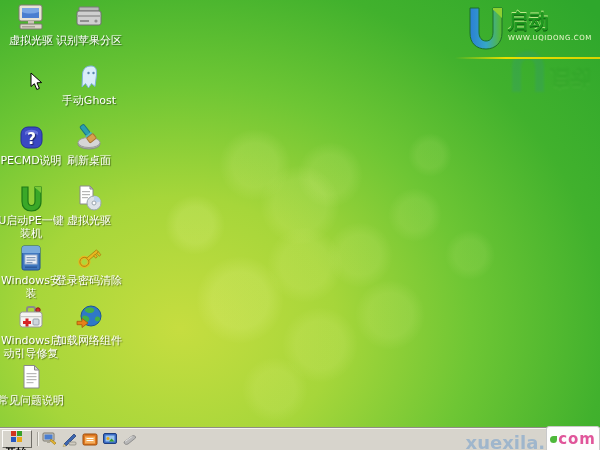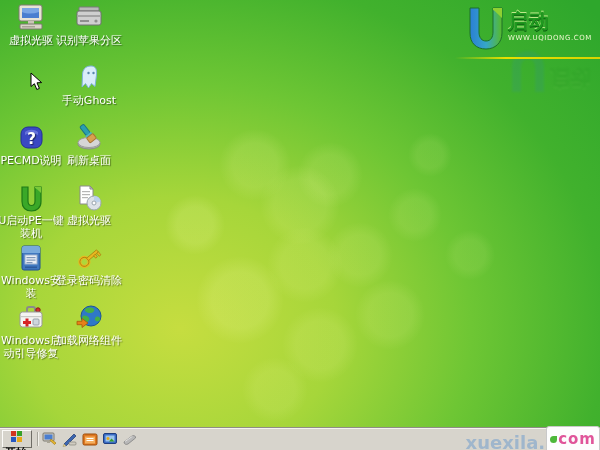--- a/index.html
+++ b/index.html
@@ -218,6 +218,17 @@
     <span class="label">加载网络组件</span>
   </div>
 
+  <div class="cell" style="left:2px;top:363px">
+    <svg width="30" height="30" viewBox="0 0 30 30">
+      <path d="M8 2.5 L18.5 2.5 L23 7 L23 25 L8 25 Z" fill="#fff" stroke="#8a8a8a"></path>
+      <path d="M18.5 2.5 L23 7 L18.5 7 Z" fill="#d4d4d4" stroke="#8a8a8a"></path>
+      <rect x="10.5" y="10" width="10" height="1.2" fill="#b9b9b9"></rect>
+      <rect x="10.5" y="13" width="10" height="1.2" fill="#b9b9b9"></rect>
+      <rect x="10.5" y="16" width="10" height="1.2" fill="#b9b9b9"></rect>
+      <rect x="10.5" y="19" width="7" height="1.2" fill="#b9b9b9"></rect>
+    </svg>
+    <span class="label">常见问题说明</span>
+  </div>
 
   <div class="cursor">
     <svg width="13" height="19" viewBox="0 0 13 19">

